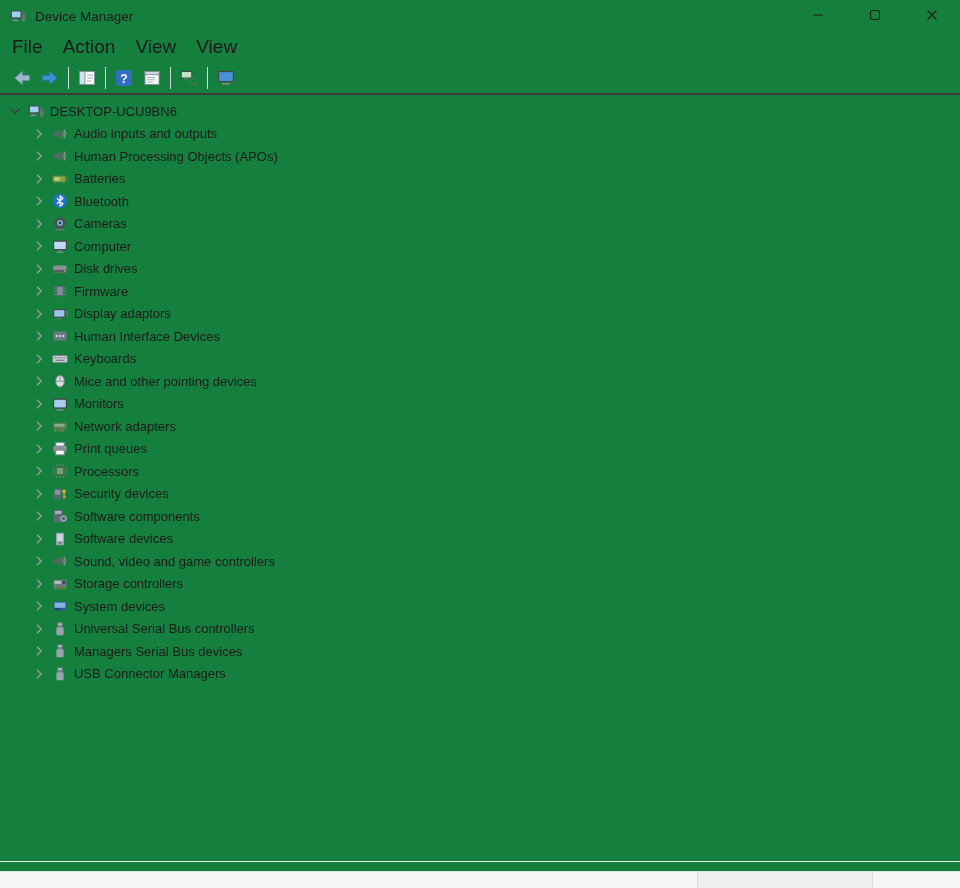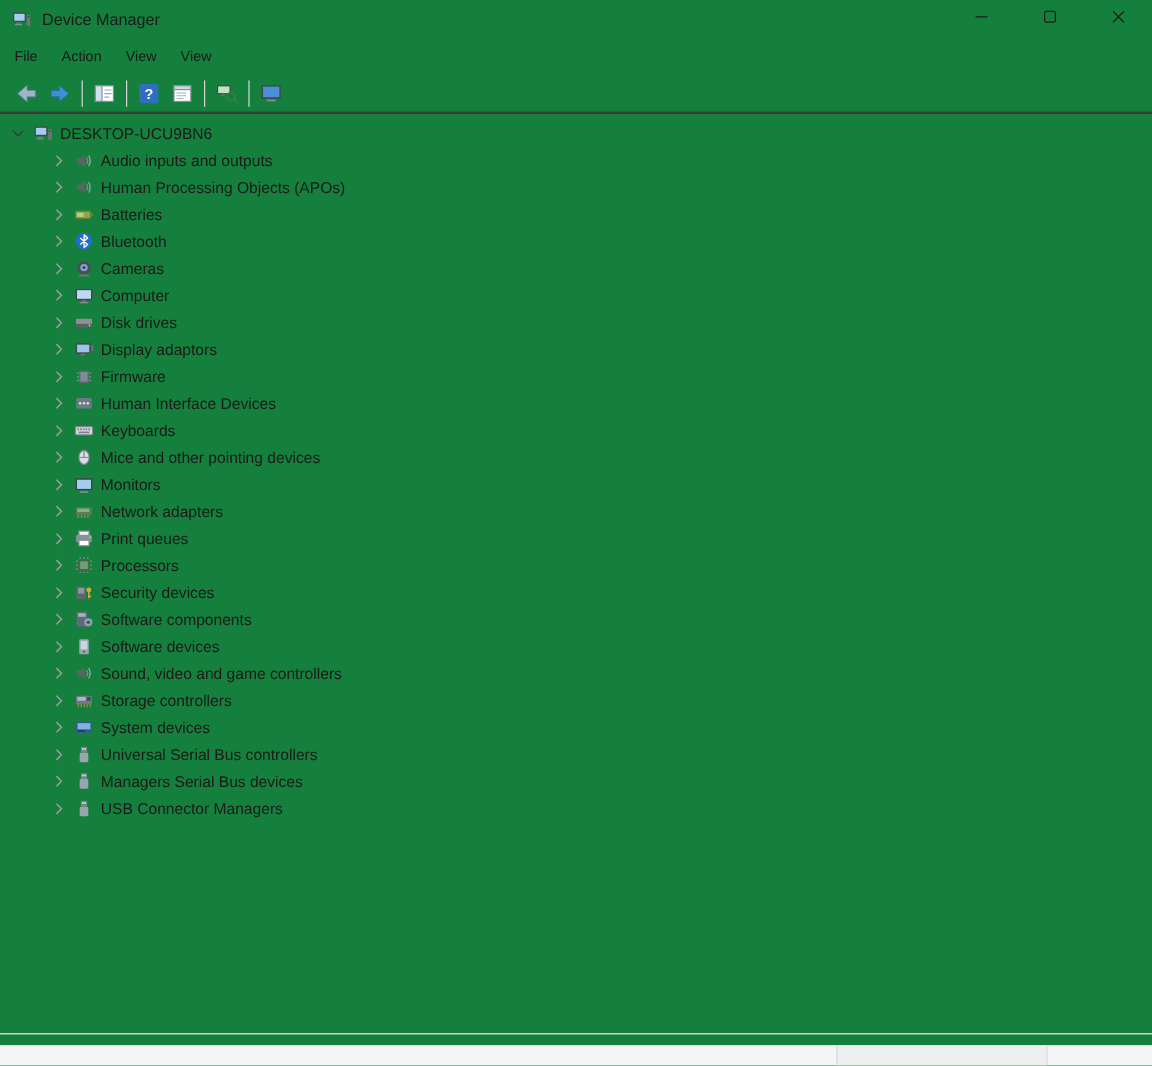--- a/index.html
+++ b/index.html
@@ -14,7 +14,7 @@
   .win-controls{margin-left:auto;display:flex;align-self:stretch}
   .win-btn{width:57px;display:flex;align-items:center;justify-content:center}
 
-  .menubar{height:30px;display:flex;align-items:center;padding-left:2px;font-size:12px}
+  .menubar{height:30px;display:flex;align-items:center;padding-left:2px;font-size:19px}
   .menu-item{padding:4px 10px}
 
   .toolbar{height:33px;display:flex;align-items:center;padding-left:8px;border-bottom:2px solid #3a3a3a}

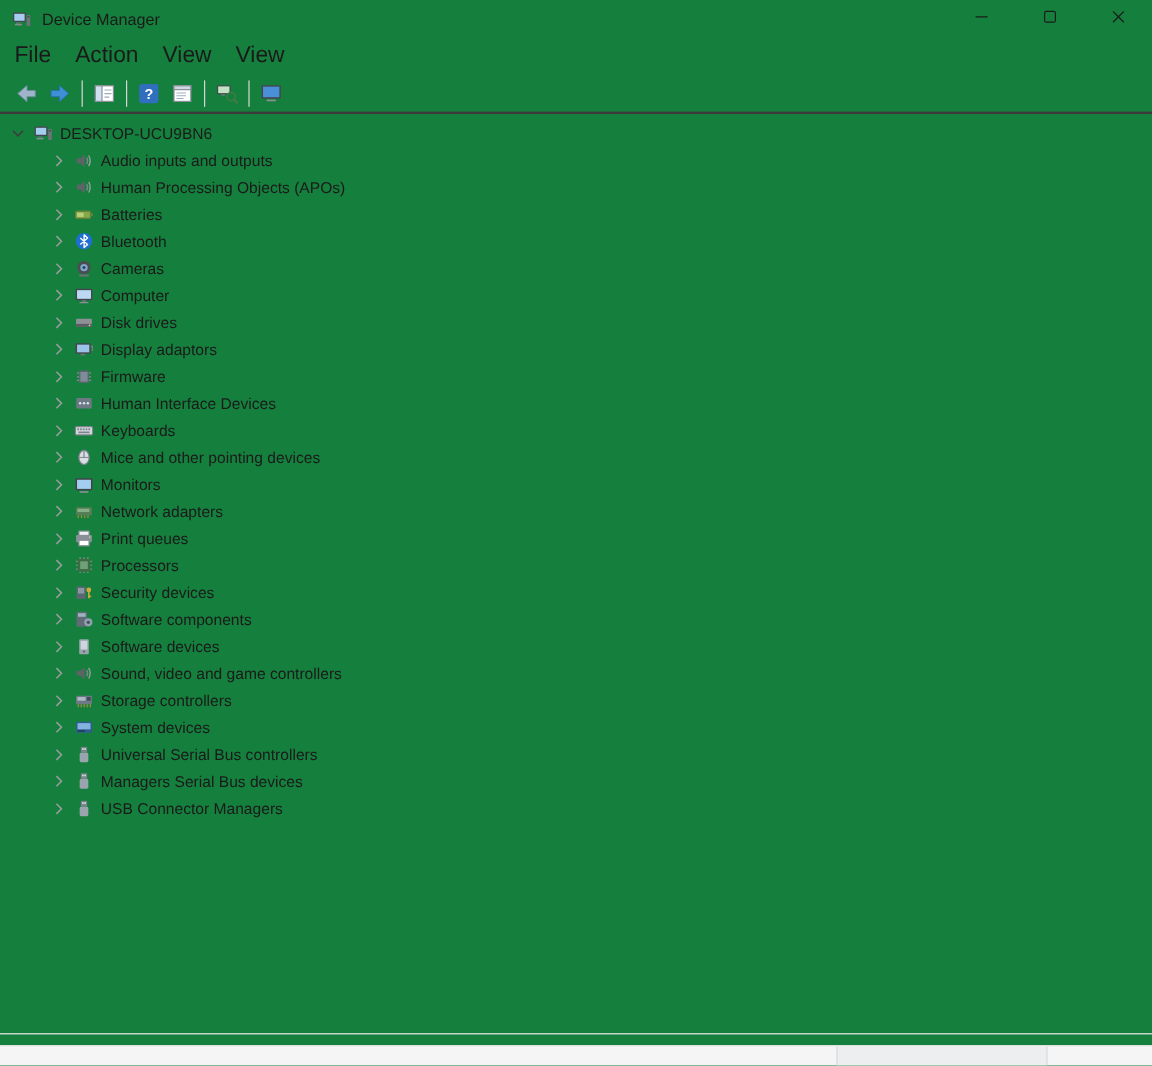--- a/index.html
+++ b/index.html
@@ -25,7 +25,7 @@
   .tree{padding-top:5px;font-size:13px}
   .tree-row{display:flex;align-items:center;height:22.5px}
   .tree-row.root{padding-left:6px}
-  .tree-row.child{padding-left:40px}
+  .tree-row.child{padding-left:30px}
   .chev{width:17px;height:16px;display:inline-flex;align-items:center;justify-content:center;flex:0 0 auto}
   .ticon{width:17px;height:16px;display:inline-flex;align-items:center;justify-content:center;margin:0 4px;flex:0 0 auto}
   .tlabel{margin-left:2px;white-space:nowrap}

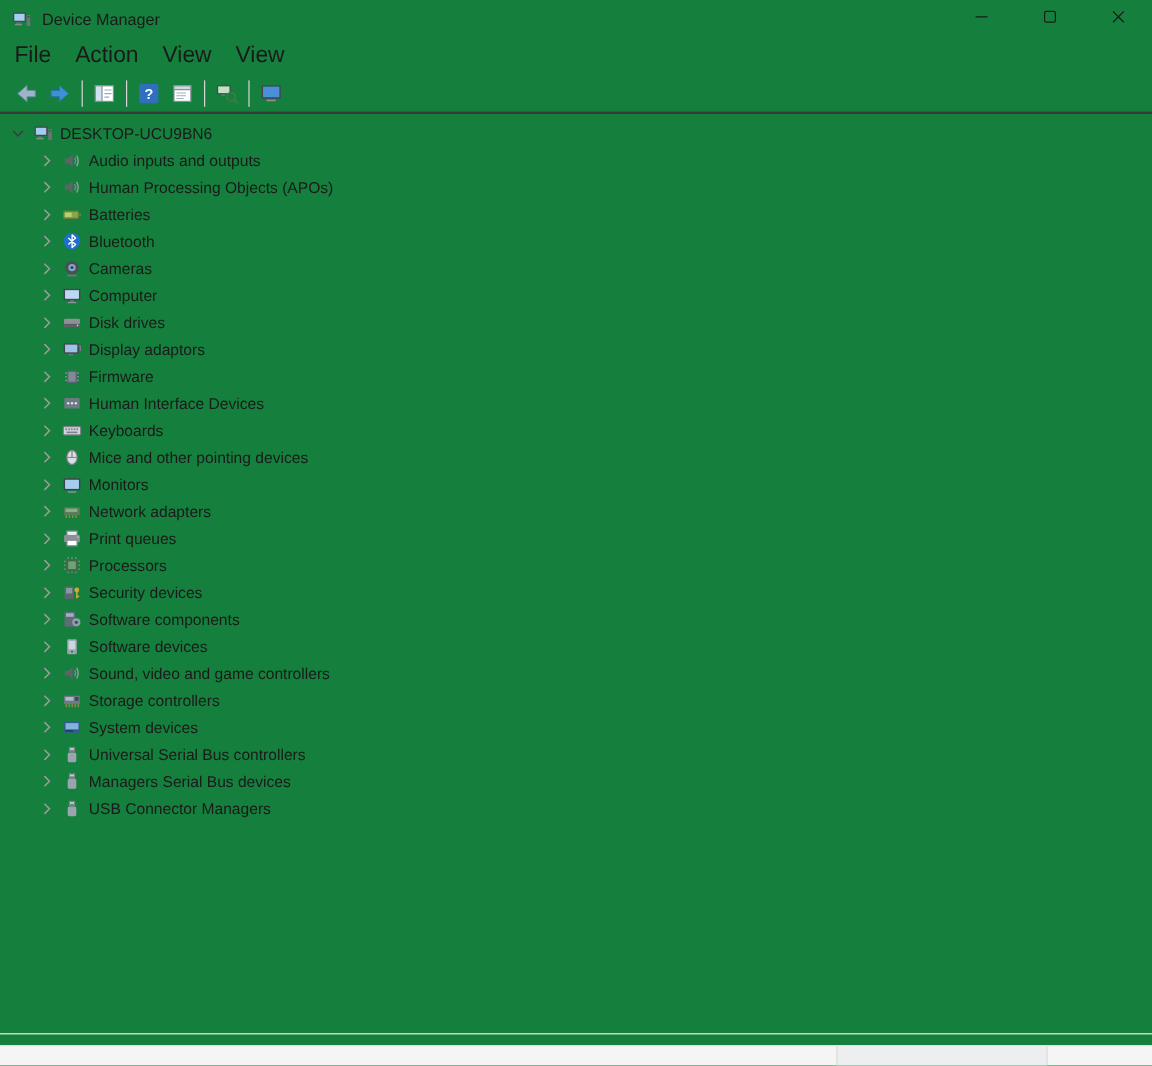--- a/index.html
+++ b/index.html
@@ -279,6 +279,21 @@
         </span>
         <span class="ticon">
           <svg viewBox="0 0 16 16" width="16" height="16">
+            <path d="M3.8 5 H2.2 M3.8 8 H2.2 M3.8 11 H2.2 M12.2 5 H13.8 M12.2 8 H13.8 M12.2 11 H13.8" stroke="#8d9196" stroke-width="1" fill="none"></path>
+            <rect x="3.8" y="2.8" width="8.4" height="10.4" rx="0.8" fill="#5b6770"></rect>
+            <rect x="5" y="4" width="6" height="8" fill="#7e8c97"></rect>
+          </svg>
+        </span>
+        <span class="tlabel">Firmware</span>
+      </div>
+      <div class="tree-row child">
+        <span class="chev">
+          <svg viewBox="0 0 16 16" width="16" height="16">
+            <path d="M6 3.8 L10.2 8 L6 12.2" stroke="#9b9b9b" stroke-width="1.3" fill="none"></path>
+          </svg>
+        </span>
+        <span class="ticon">
+          <svg viewBox="0 0 16 16" width="16" height="16">
             <rect x="1" y="3" width="12.6" height="8.8" rx="0.8" fill="#43474d"></rect>
             <rect x="2.2" y="4.2" width="10.2" height="6.4" fill="#9cc3e8"></rect>
             <path d="M13.6 5.6 H15 V9.4" stroke="#7a7e83" stroke-width="1" fill="none"></path>
@@ -286,21 +301,6 @@
           </svg>
         </span>
         <span class="tlabel">Display adaptors</span>
-      </div>
-      <div class="tree-row child">
-        <span class="chev">
-          <svg viewBox="0 0 16 16" width="16" height="16">
-            <path d="M6 3.8 L10.2 8 L6 12.2" stroke="#9b9b9b" stroke-width="1.3" fill="none"></path>
-          </svg>
-        </span>
-        <span class="ticon">
-          <svg viewBox="0 0 16 16" width="16" height="16">
-            <path d="M3.8 5 H2.2 M3.8 8 H2.2 M3.8 11 H2.2 M12.2 5 H13.8 M12.2 8 H13.8 M12.2 11 H13.8" stroke="#8d9196" stroke-width="1" fill="none"></path>
-            <rect x="3.8" y="2.8" width="8.4" height="10.4" rx="0.8" fill="#5b6770"></rect>
-            <rect x="5" y="4" width="6" height="8" fill="#7e8c97"></rect>
-          </svg>
-        </span>
-        <span class="tlabel">Firmware</span>
       </div>
       <div class="tree-row child">
         <span class="chev">

